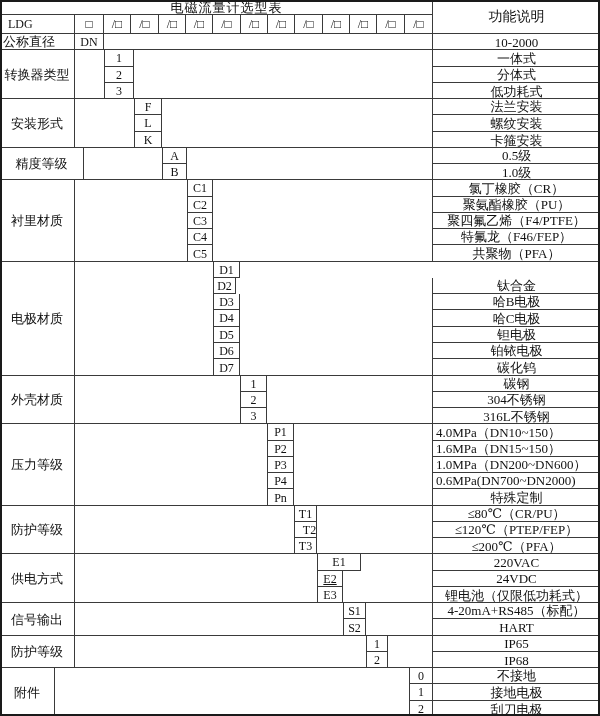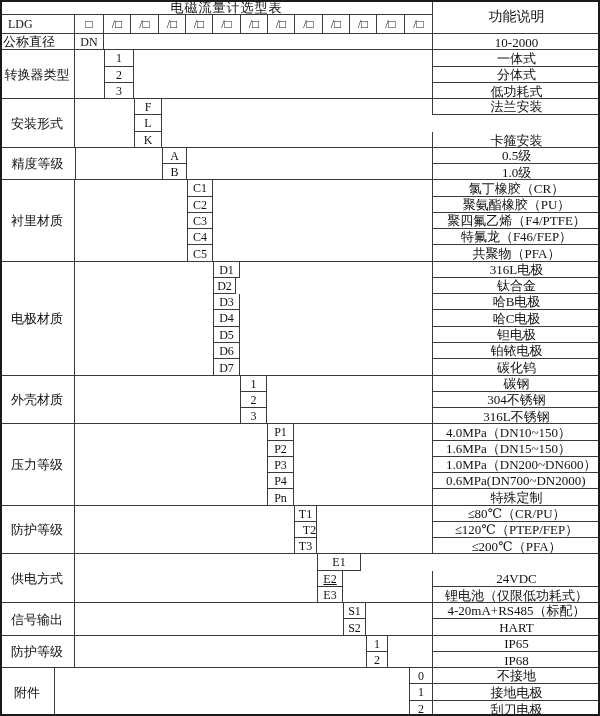--- a/index.html
+++ b/index.html
@@ -70,6 +70,7 @@
         <div class="cell gcode" style="left: 134px; top: 0px; width: 28px; height: 16px; border-left: 1px solid var(--bc); border-right: 1px solid var(--bc); border-bottom: 1px solid var(--bc);">F</div>
         <div class="cell gdesc" style="left: 432px; top: 0px; width: 168px; height: 16px; border-left: 1px solid var(--bc); border-bottom: 1px solid var(--bc);">法兰安装</div>
         <div class="cell gcode" style="left: 134px; top: 16px; width: 28px; height: 17px; border-left: 1px solid var(--bc); border-right: 1px solid var(--bc); border-bottom: 1px solid var(--bc);">L</div>
+        <div class="cell gdesc" style="left: 432px; top: 16px; width: 168px; height: 17px; border-left: 1px solid var(--bc); border-bottom: 1px solid var(--bc);">螺纹安装</div>
         <div class="cell gcode" style="left: 134px; top: 33px; width: 28px; height: 16px; border-left: 1px solid var(--bc); border-right: 1px solid var(--bc);">K</div>
         <div class="cell gdesc" style="left: 432px; top: 33px; width: 168px; height: 16px; border-left: 1px solid var(--bc);">卡箍安装</div>
       </div>

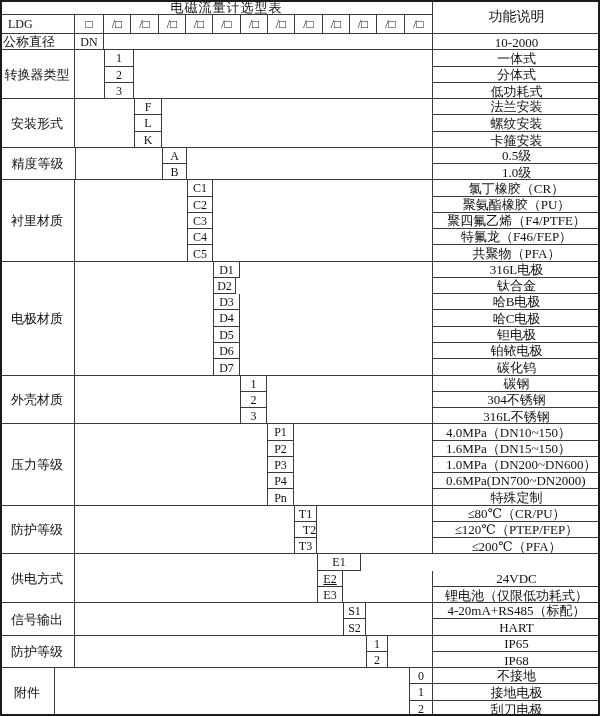--- a/index.html
+++ b/index.html
@@ -75,7 +75,7 @@
         <div class="cell gdesc" style="left: 432px; top: 33px; width: 168px; height: 16px; border-left: 1px solid var(--bc);">卡箍安装</div>
       </div>
       <div class="group" style="top: 147px; height: 32px;">
-        <div class="cell glabel" style="left: 0px; top: 0px; width: 76px; height: 100%; border-right: 1px solid var(--bc);">精度等级</div>
+        <div class="cell glabel" style="left: 0px; top: 0px; width: 84px; height: 100%; border-right: 1px solid var(--bc);">精度等级</div>
         <div class="cell gcode" style="left: 162px; top: 0px; width: 25px; height: 16px; border-left: 1px solid var(--bc); border-right: 1px solid var(--bc); border-bottom: 1px solid var(--bc);">A</div>
         <div class="cell gdesc" style="left: 432px; top: 0px; width: 168px; height: 16px; border-left: 1px solid var(--bc); border-bottom: 1px solid var(--bc);">0.5级</div>
         <div class="cell gcode" style="left: 162px; top: 16px; width: 25px; height: 16px; border-left: 1px solid var(--bc); border-right: 1px solid var(--bc);">B</div>

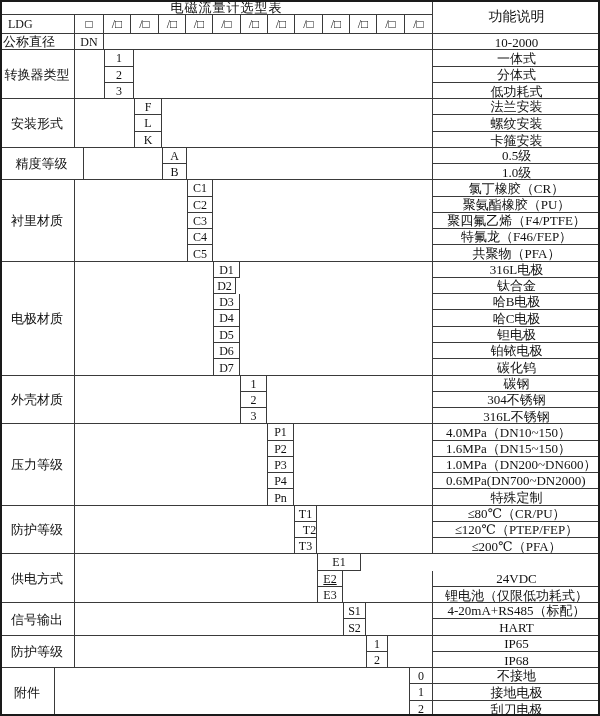--- a/index.html
+++ b/index.html
@@ -97,7 +97,6 @@
       <div class="group" style="top: 261px; height: 114px;">
         <div class="cell glabel" style="left: 0px; top: 0px; width: 75px; height: 100%; border-right: 1px solid var(--bc);">电极材质</div>
         <div class="cell gcode" style="left: 213px; top: 0px; width: 27px; height: 16px; border-left: 1px solid var(--bc); border-right: 1px solid var(--bc); border-bottom: 1px solid var(--bc);">D1</div>
-        <div class="cell gdesc" style="left: 432px; top: 0px; width: 168px; height: 16px; border-left: 1px solid var(--bc); border-bottom: 1px solid var(--bc);">316L电极</div>
         <div class="cell gcode" style="left: 213px; top: 16px; width: 23px; height: 16px; border-left: 1px solid var(--bc); border-right: 1px solid var(--bc); border-bottom: 1px solid var(--bc);">D2</div>
         <div class="cell gdesc" style="left: 432px; top: 16px; width: 168px; height: 16px; border-left: 1px solid var(--bc); border-bottom: 1px solid var(--bc);">钛合金</div>
         <div class="cell gcode" style="left: 213px; top: 32px; width: 27px; height: 16px; border-left: 1px solid var(--bc); border-right: 1px solid var(--bc); border-bottom: 1px solid var(--bc);">D3</div>

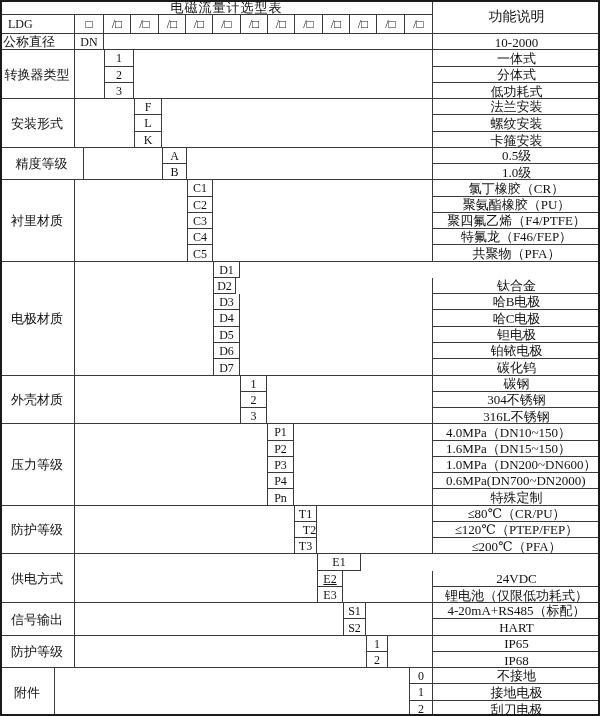--- a/index.html
+++ b/index.html
@@ -19,7 +19,7 @@
   .glabel{font-size:13px;}
   .gcode{font-size:12px;}
   .gdesc{font-size:13px;}
-  .left-align{justify-content:flex-start;padding-left:13px;}
+  .left-align{justify-content:flex-start;padding-left:3px;}
   .outer{position:absolute;inset:0;border:2px solid #1a1a1a;pointer-events:none;box-sizing:border-box;}
 </style>
 </head>

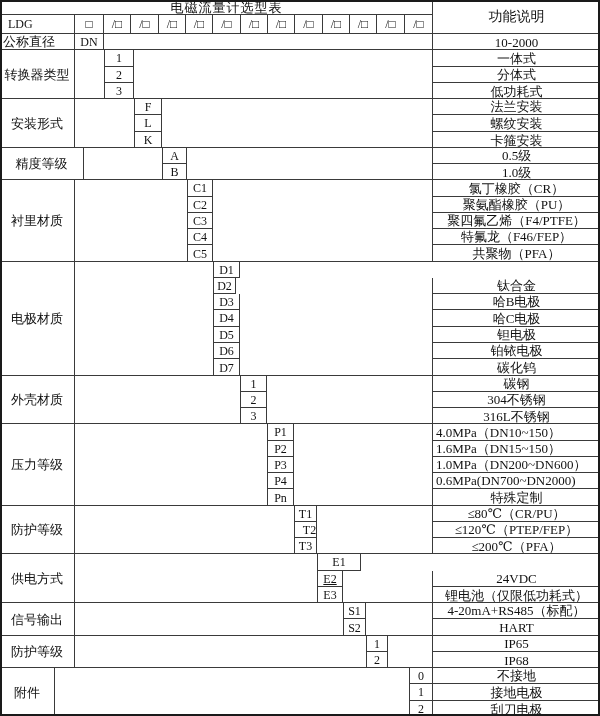--- a/index.html
+++ b/index.html
@@ -144,6 +144,7 @@
       <div class="group" style="top: 553px; height: 49px;">
         <div class="cell glabel" style="left: 0px; top: 0px; width: 75px; height: 100%; border-right: 1px solid var(--bc);">供电方式</div>
         <div class="cell gcode" style="left: 317px; top: 0px; width: 44px; height: 17px; border-left: 1px solid var(--bc); border-right: 1px solid var(--bc); border-bottom: 1px solid var(--bc);">E1</div>
+        <div class="cell gdesc" style="left: 432px; top: 0px; width: 168px; height: 17px; border-left: 1px solid var(--bc); border-bottom: 1px solid var(--bc);">220VAC</div>
         <div class="cell gcode" style="left: 317px; top: 17px; width: 26px; height: 16px; border-left: 1px solid var(--bc); border-right: 1px solid var(--bc); border-bottom: 1px solid var(--bc); text-decoration: underline;">E2</div>
         <div class="cell gdesc" style="left: 432px; top: 17px; width: 168px; height: 16px; border-left: 1px solid var(--bc); border-bottom: 1px solid var(--bc);">24VDC</div>
         <div class="cell gcode" style="left: 317px; top: 33px; width: 26px; height: 16px; border-left: 1px solid var(--bc); border-right: 1px solid var(--bc);">E3</div>

